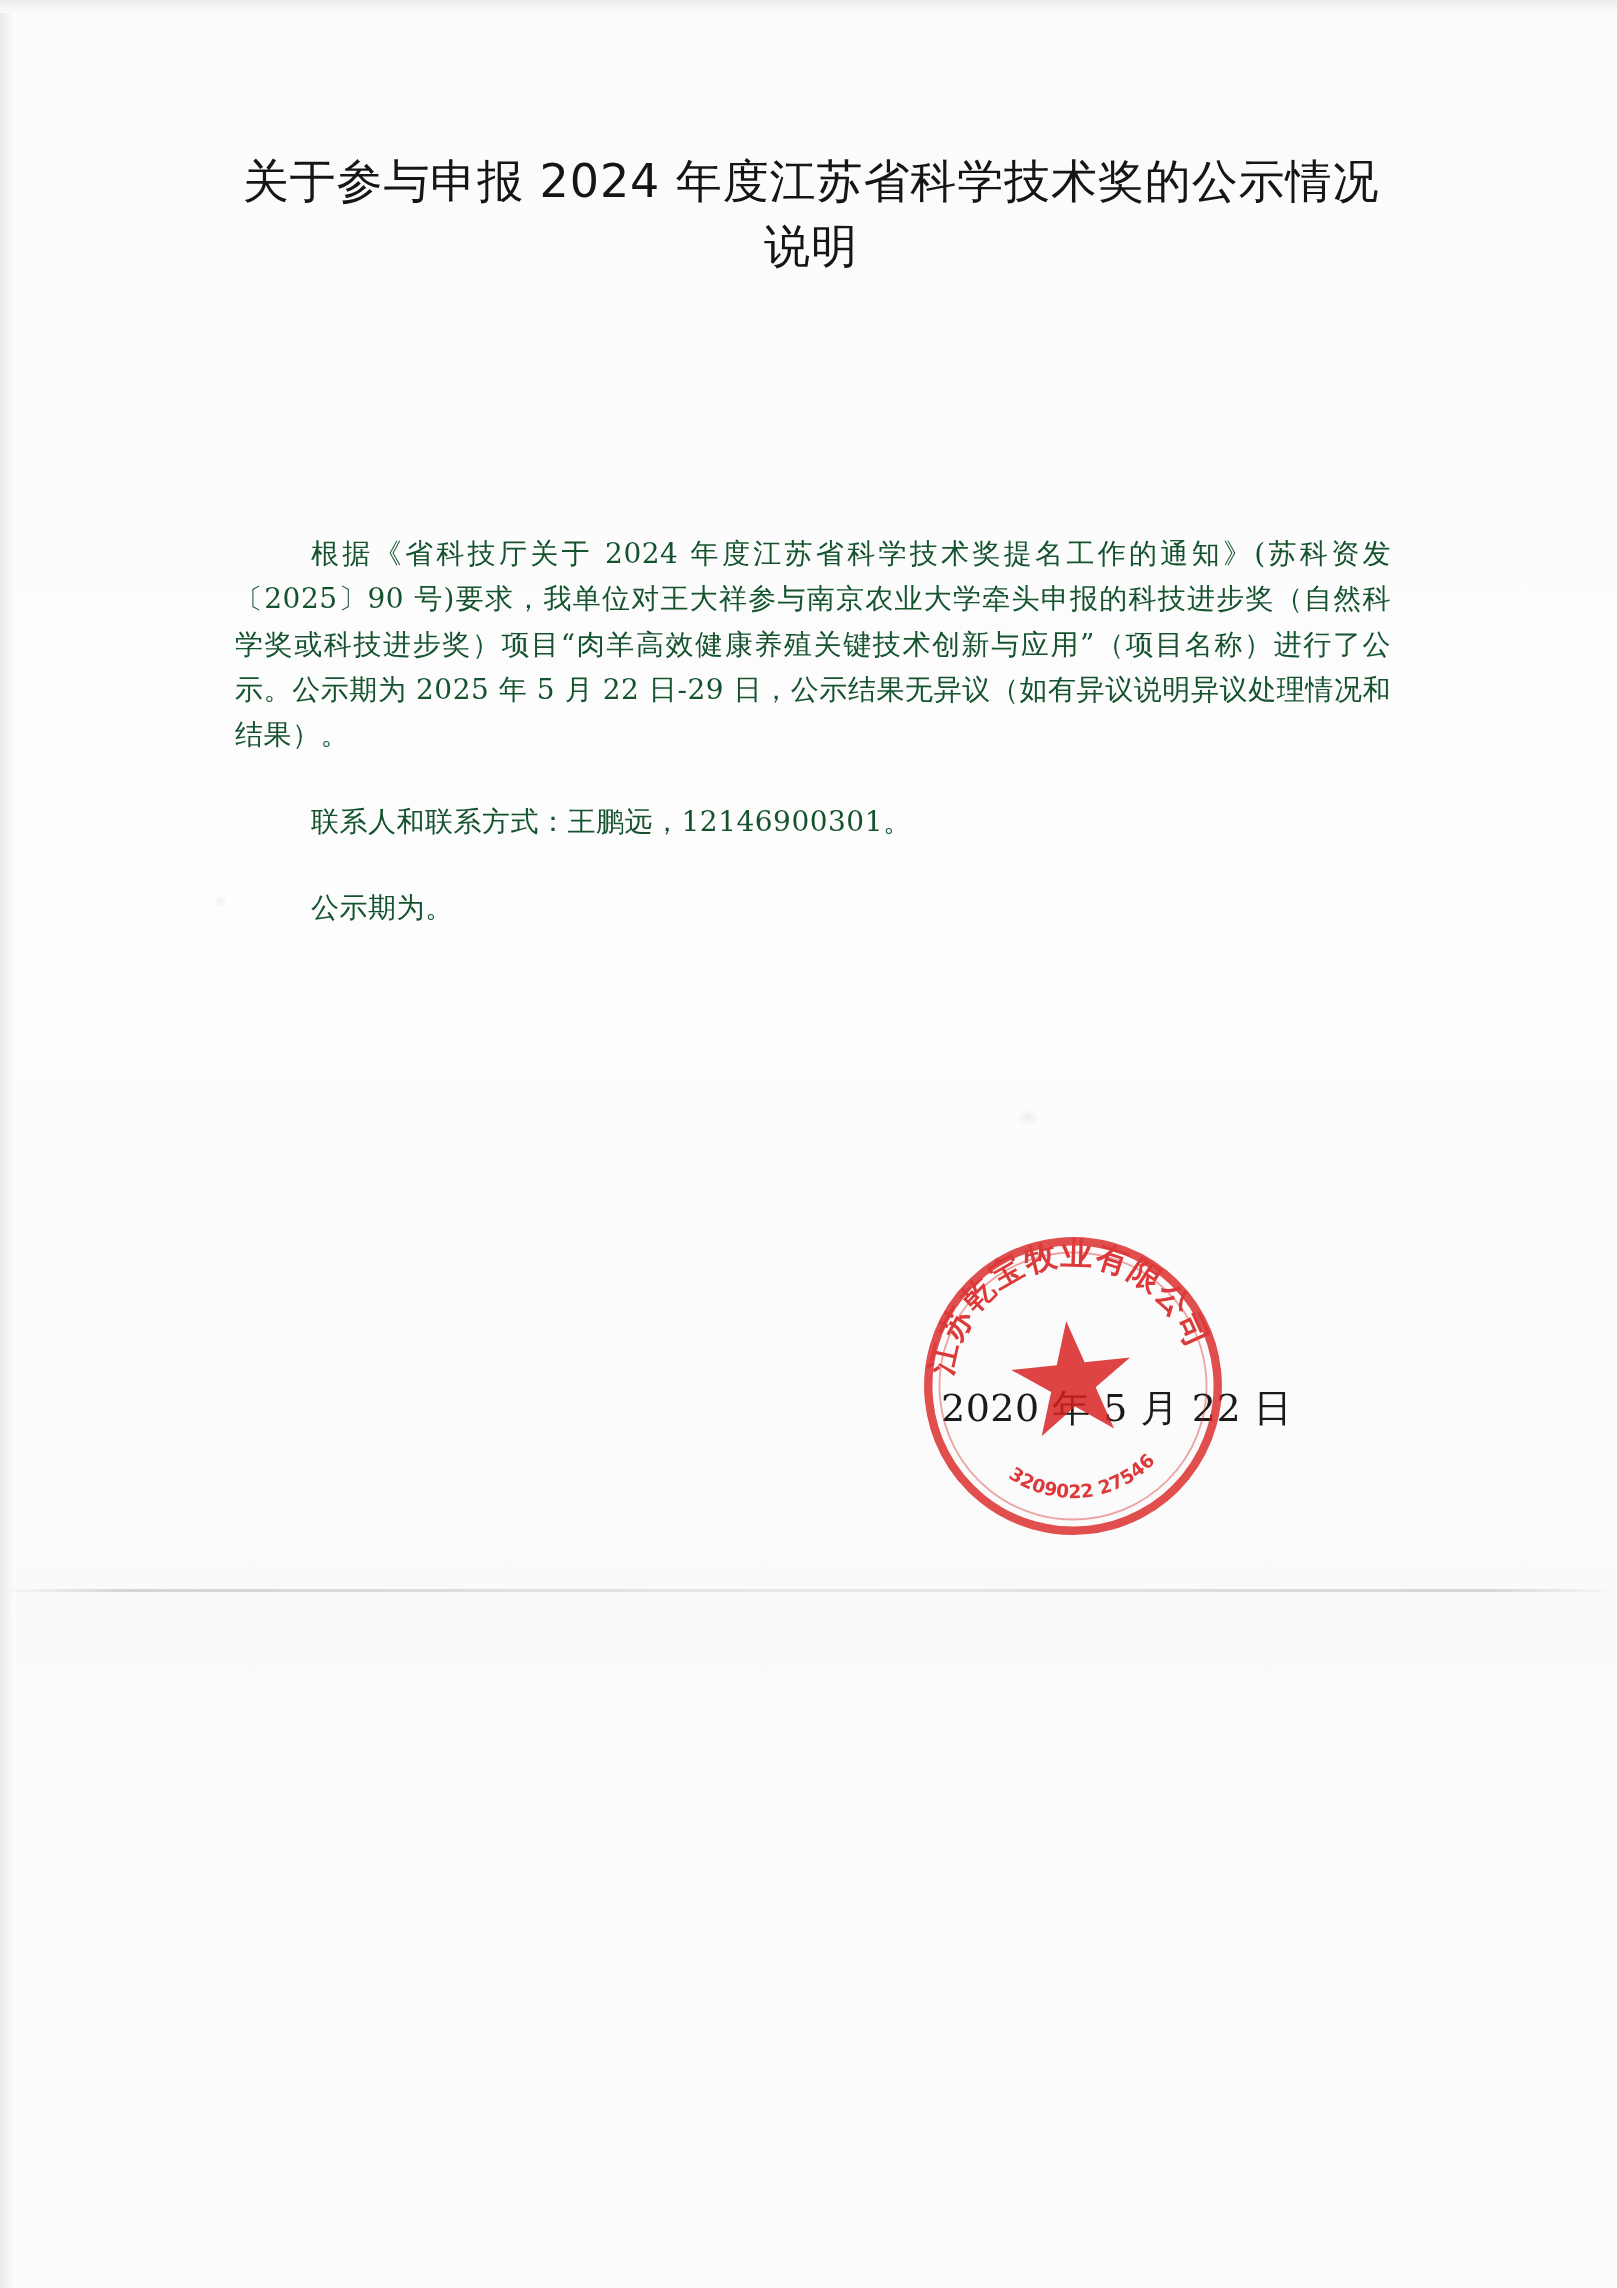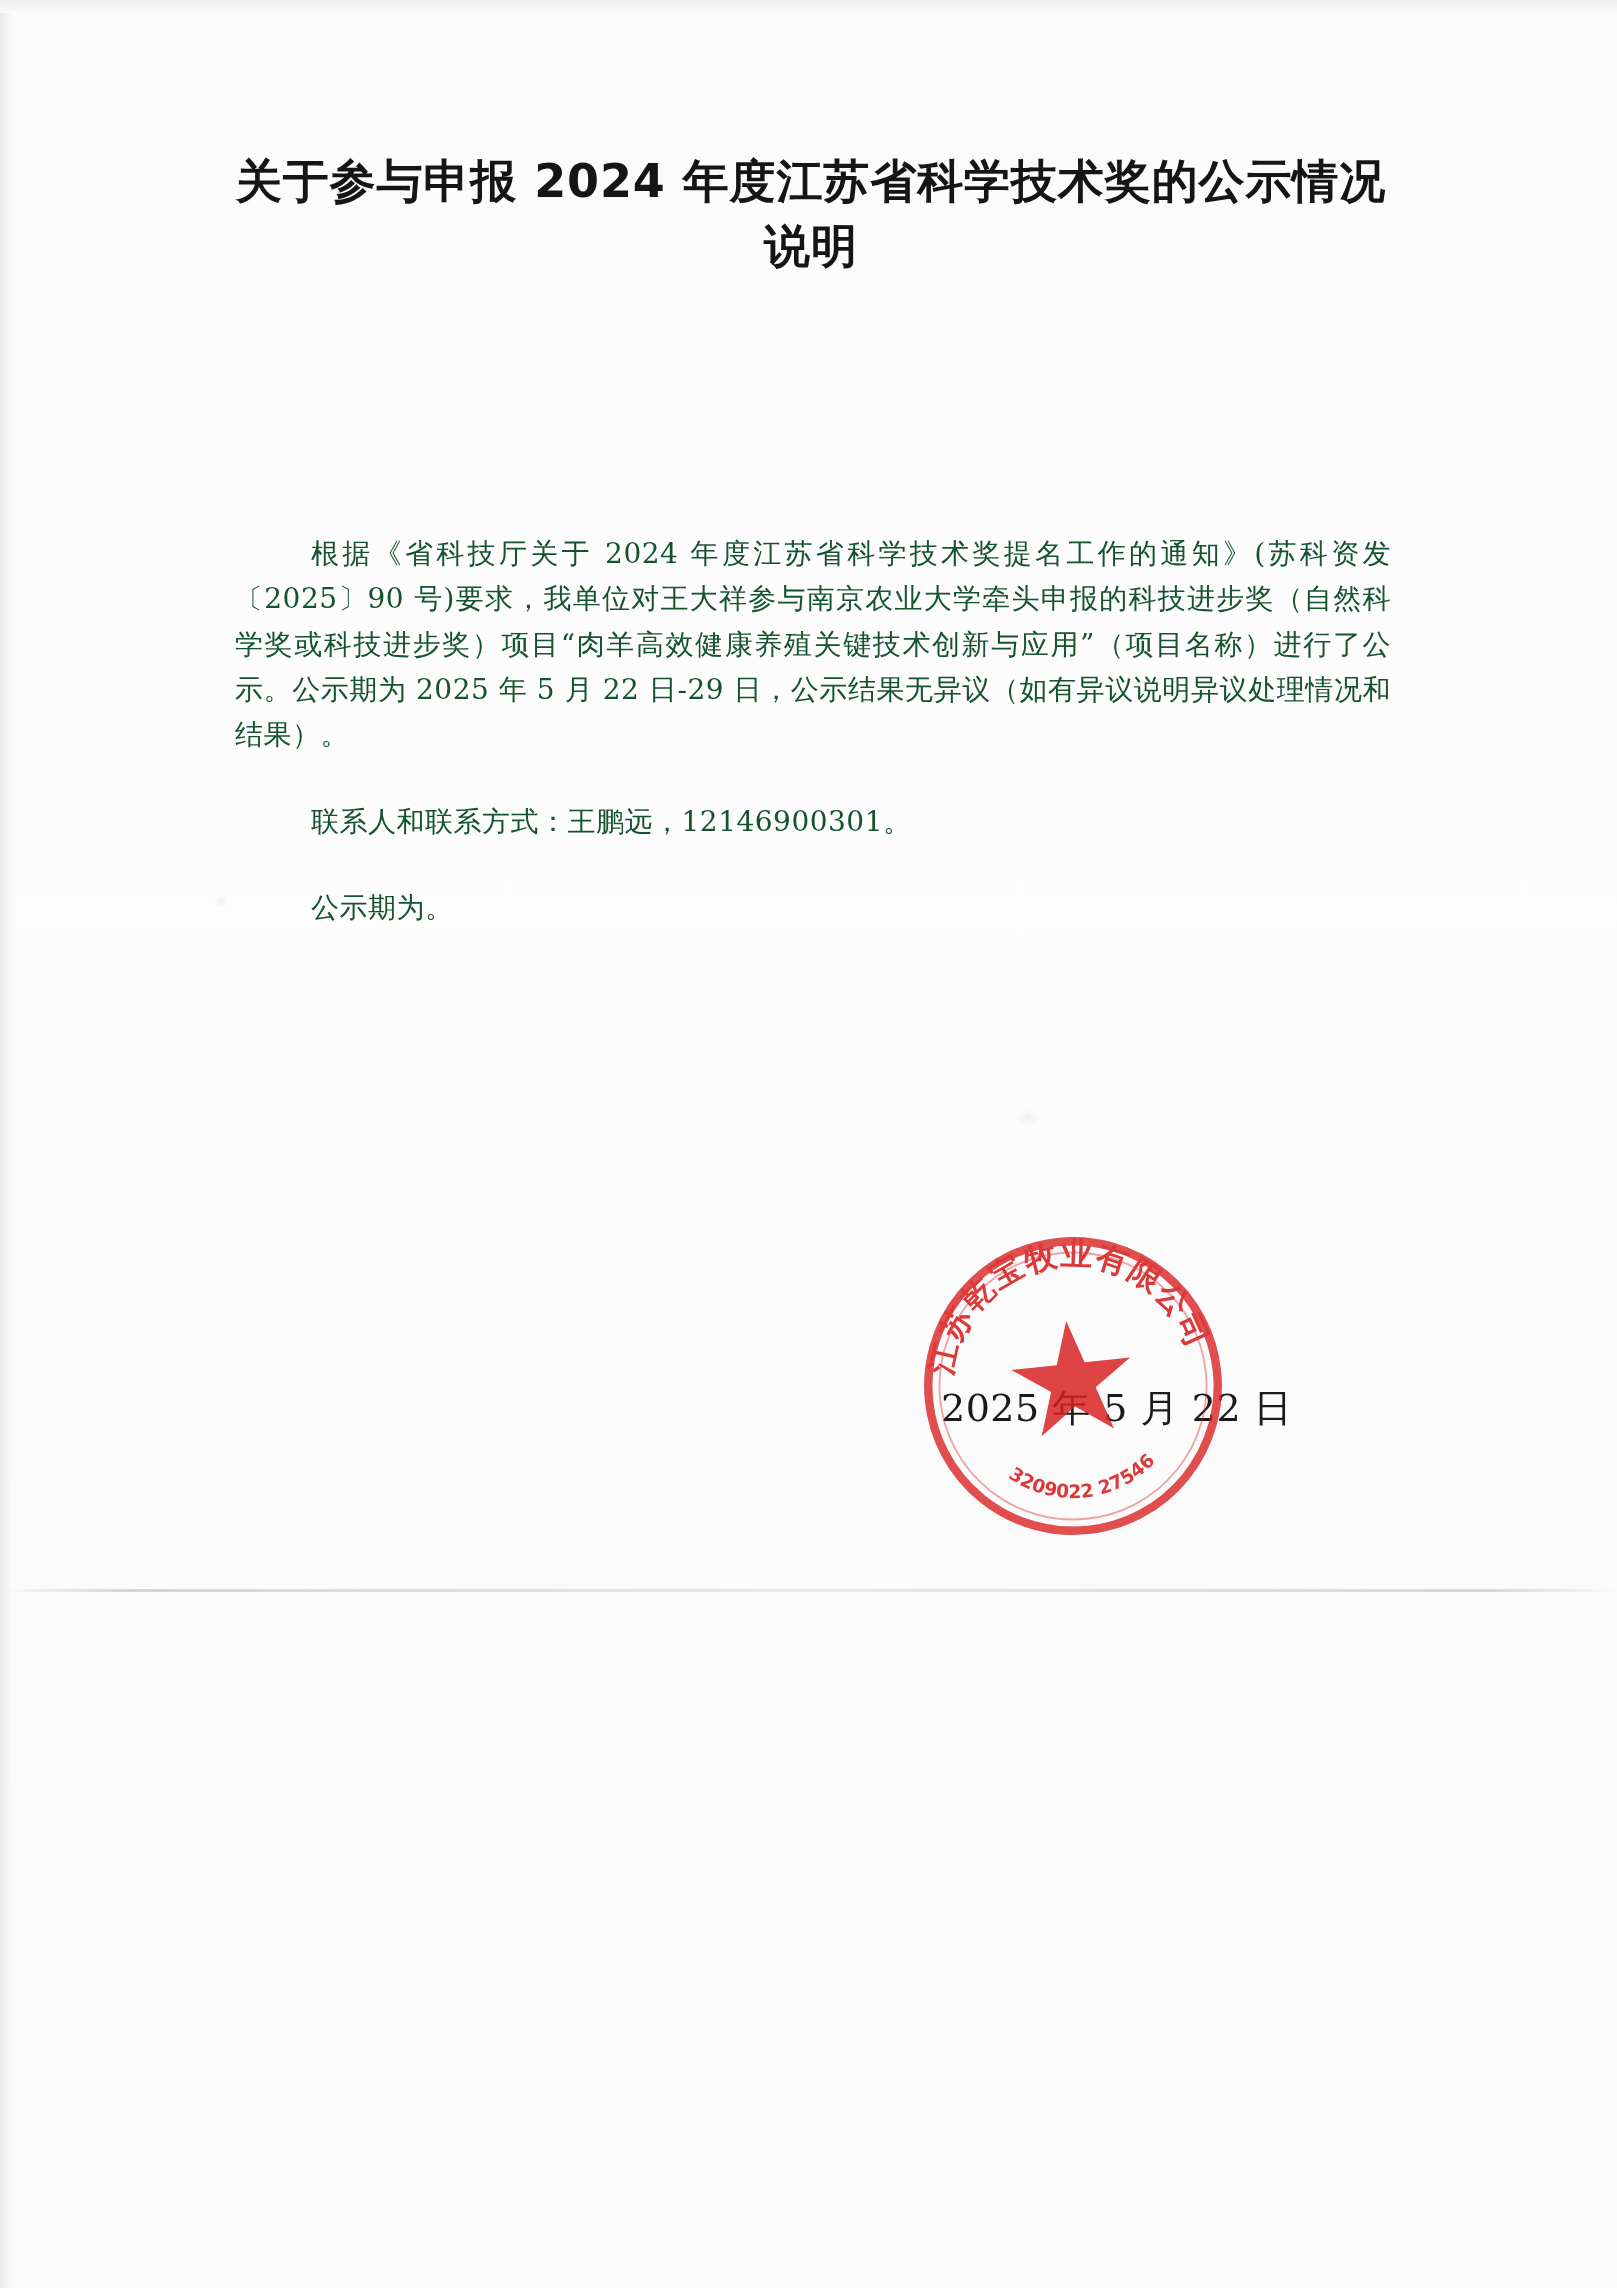--- a/index.html
+++ b/index.html
@@ -54,7 +54,7 @@
     width: 1156px;
     text-align: center;
     font-family: "DejaVu Sans", "Liberation Sans", sans-serif;
-    font-weight: 700;
+    font-weight: 400;
     font-size: 46px;
     line-height: 1.42;
     letter-spacing: 0.9px;

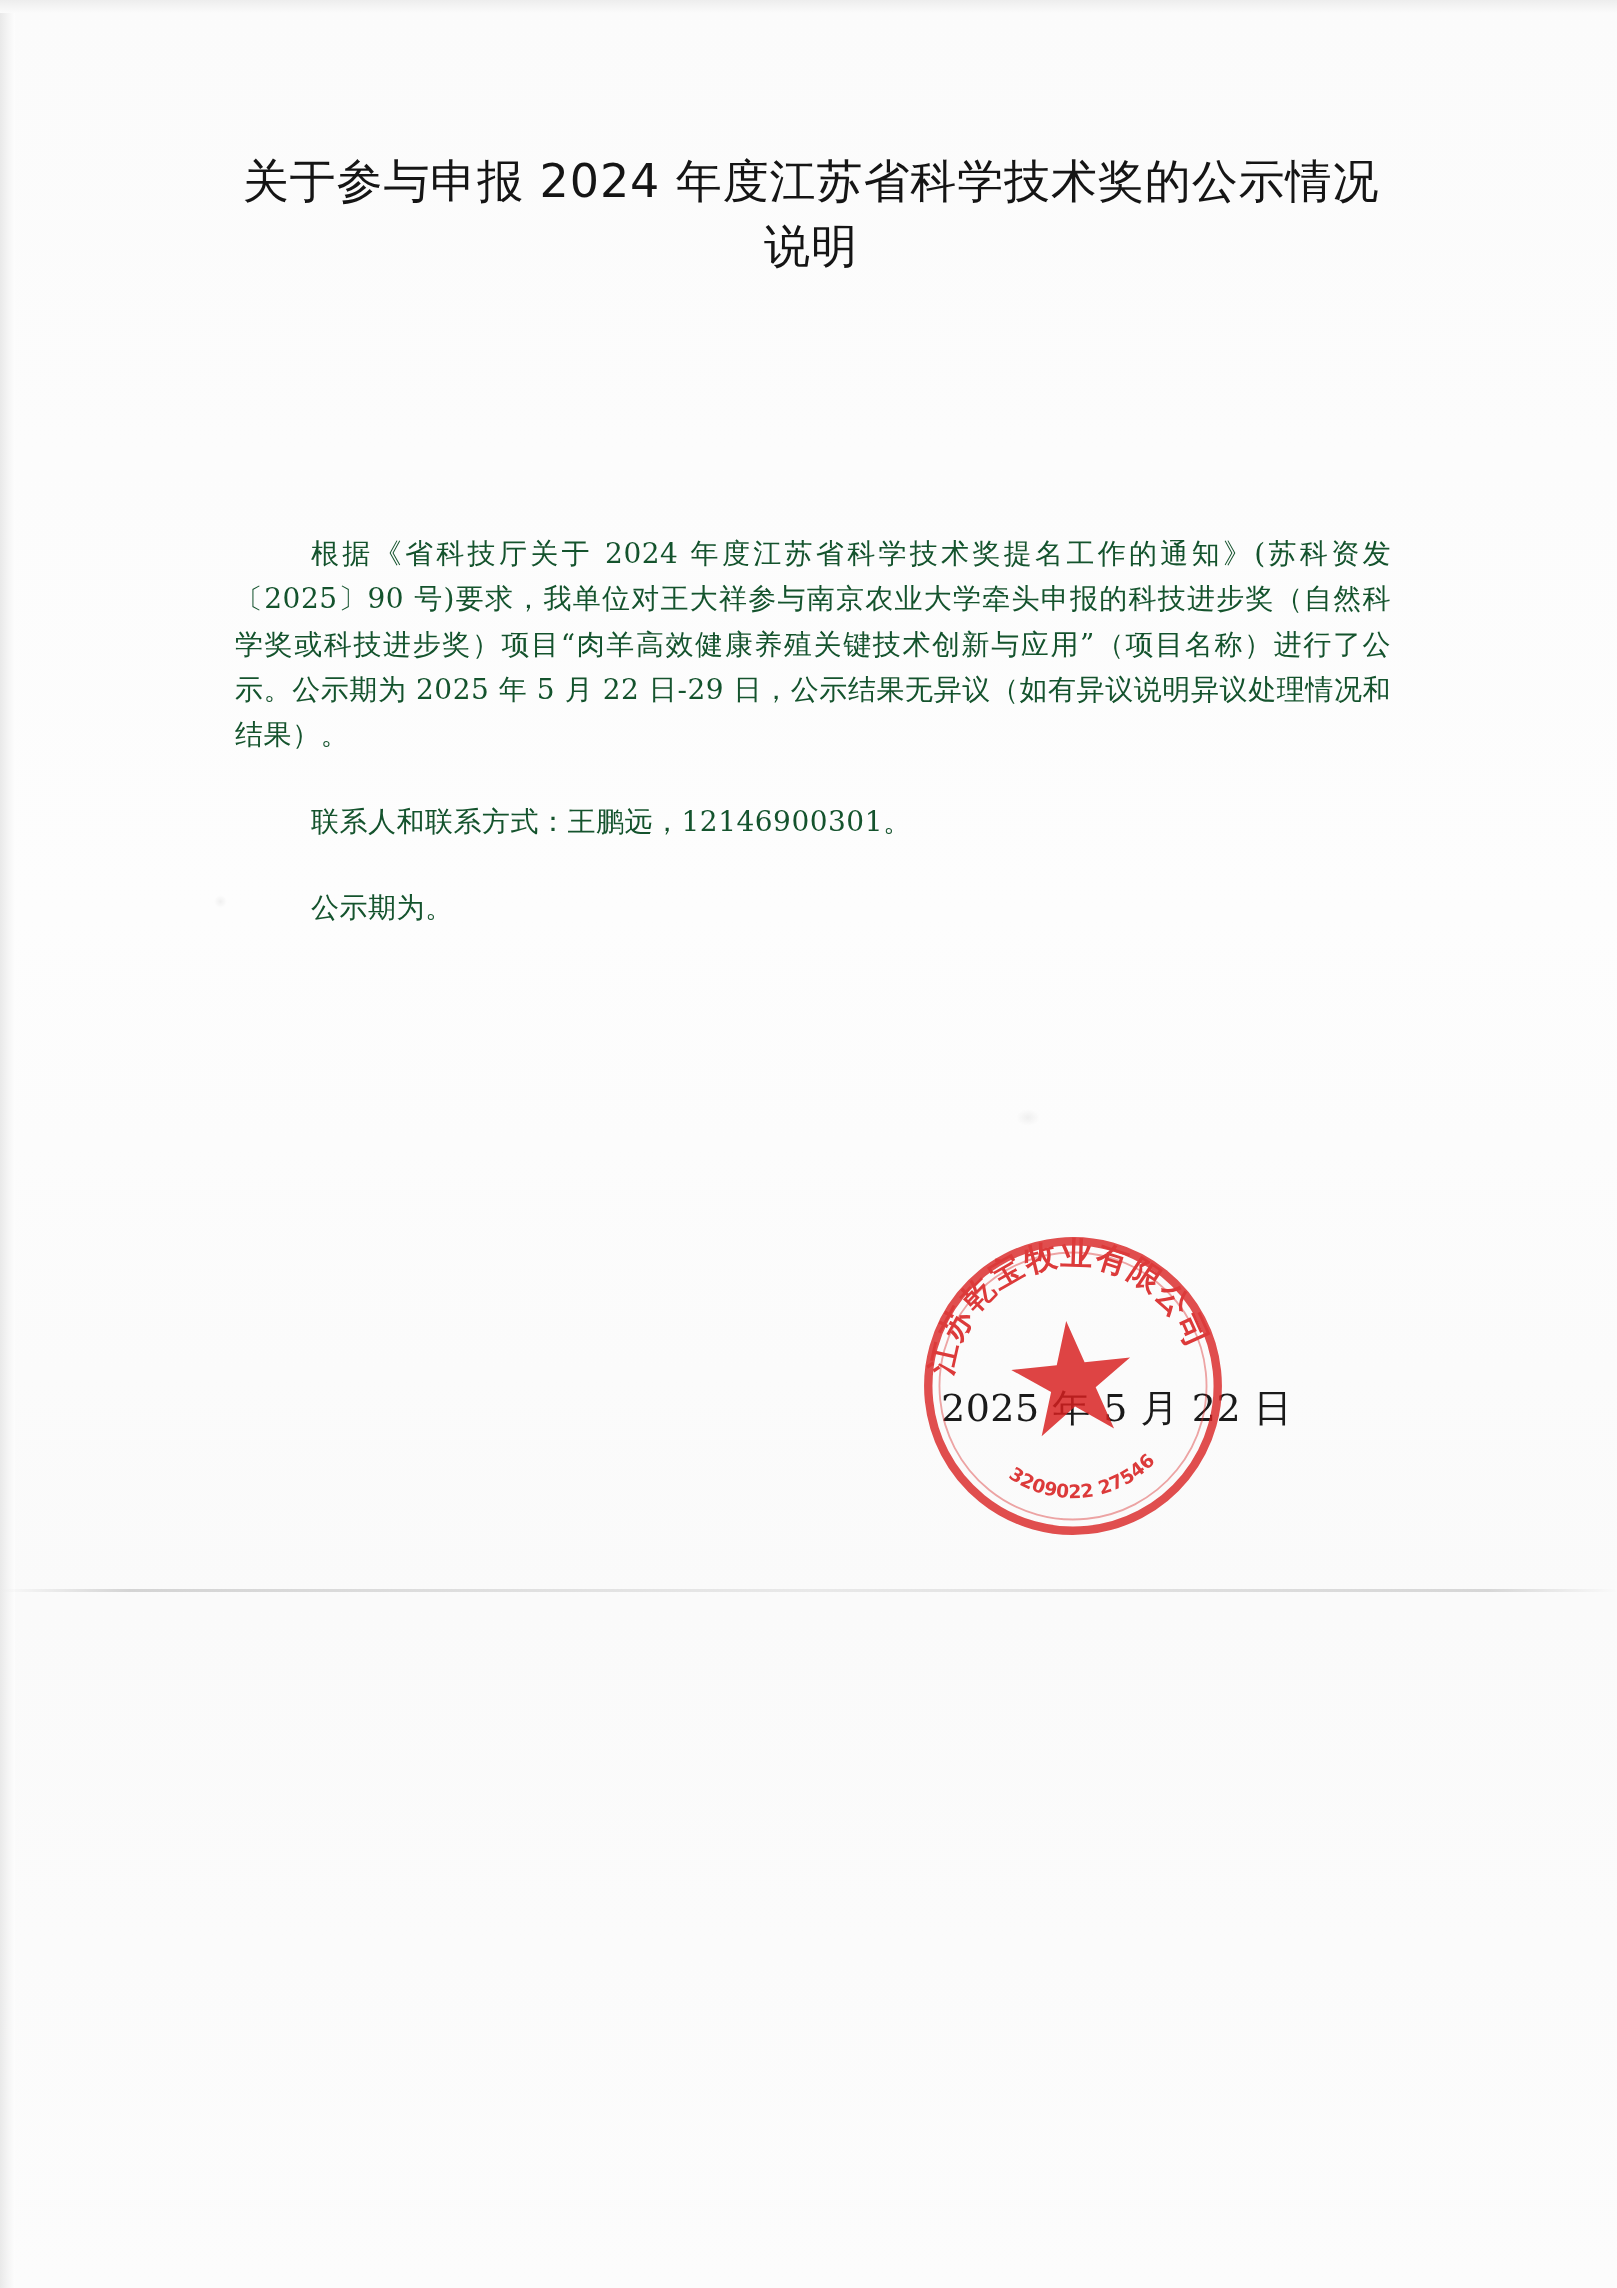--- a/index.html
+++ b/index.html
@@ -160,7 +160,7 @@
   </div>
 
   <div class="sign-block">
-    <div class="sign-date">2025 年 5 月 22 日</div>
+    <div class="sign-date">2020 年 5 月 22 日</div>
   </div>
 
   <div class="seal">

